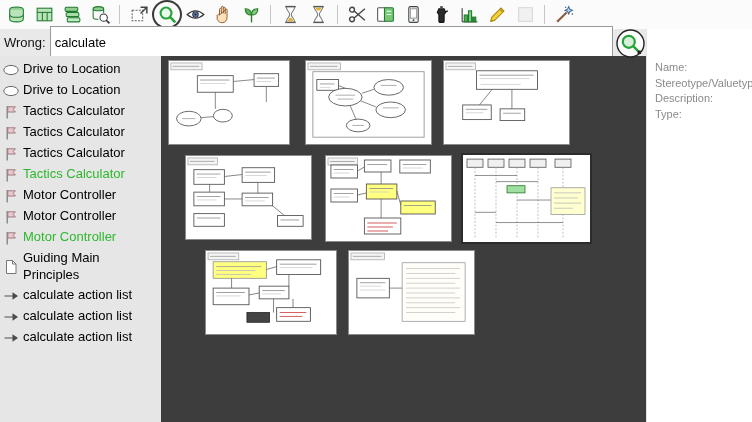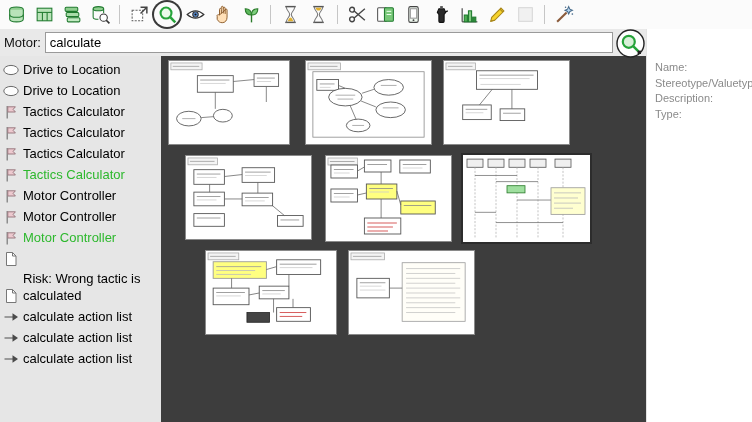--- a/index.html
+++ b/index.html
@@ -222,7 +222,7 @@
     </div>
 
   <div class="searchrow">
-    <span class="search-label">Motor:</span>
+    <span class="search-label">Wrong:</span>
     <input class="search-input" value="calculate" style="">
   </div>
 

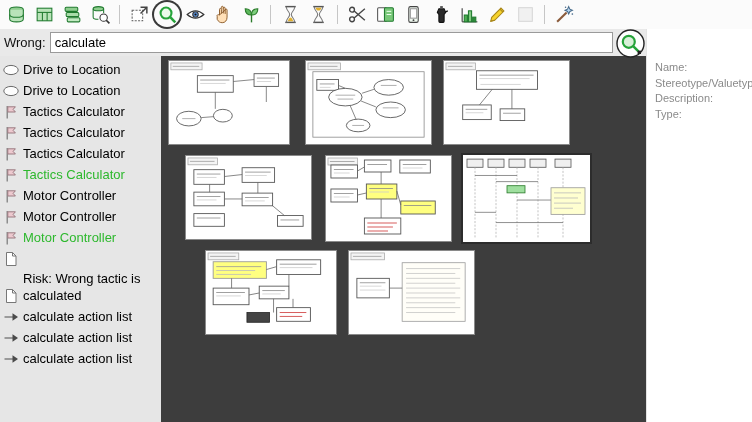--- a/index.html
+++ b/index.html
@@ -14,7 +14,7 @@
 
   .searchrow{position:absolute;left:0;top:29px;width:646px;height:27px;background:#e9e9e9;display:flex;align-items:center;padding:0 0 0 4px;box-sizing:border-box;}
   .search-label{font-size:13px;color:#111;margin-right:4px;white-space:nowrap;}
-  .search-input{flex:1;height:21px;border:1px solid #9a9a9a;background:#fff;font-family:"Liberation Sans",sans-serif;font-size:13px;padding:0 4px;margin-right:33px;outline:none;box-sizing:border-box;}
+  .search-input{flex:1;height:34px;border:1px solid #9a9a9a;background:#fff;font-family:"Liberation Sans",sans-serif;font-size:13px;padding:0 4px;margin-right:33px;outline:none;box-sizing:border-box;}
 
   .magnifier-btn{position:absolute;left:615px;top:28px;width:32px;height:31px;border:none;background:transparent;padding:0;cursor:pointer;z-index:5;}
   .magnifier-btn svg{width:32px;height:31px;display:block;}

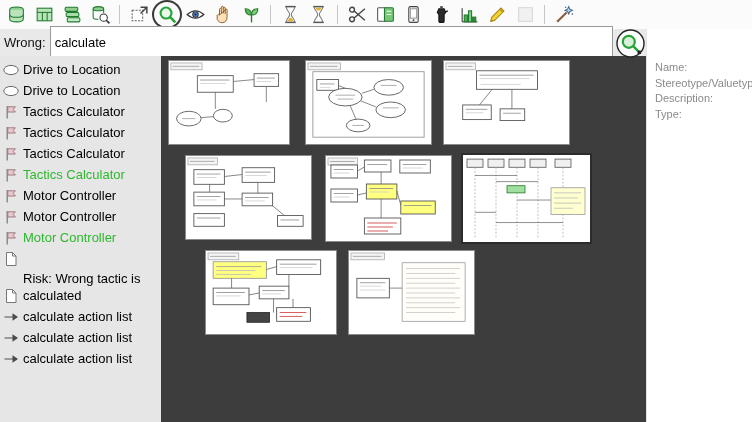--- a/index.html
+++ b/index.html
@@ -20,7 +20,7 @@
   .magnifier-btn svg{width:32px;height:31px;display:block;}
 
   .sidebar{position:absolute;left:0;top:56px;width:161px;height:366px;background:#e6e6e6;overflow:hidden;padding-top:3px;box-sizing:border-box;}
-  .sb-item{display:flex;align-items:flex-end;padding:2px 2px 2px 3px;cursor:default;}
+  .sb-item{display:flex;align-items:center;padding:2px 2px 2px 3px;cursor:default;}
   .sb-icon{width:17px;flex:0 0 17px;margin-right:3px;margin-top:1px;}
   .sb-icon svg{width:16px;height:16px;display:block;}
   .sb-label{font-size:13px;color:#000;line-height:16.5px;}

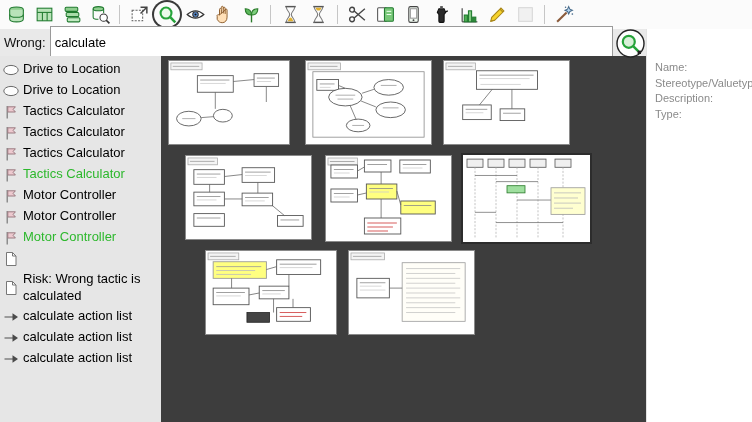--- a/index.html
+++ b/index.html
@@ -324,6 +324,7 @@
             <path d="M9.5 1.5V5H13" fill="none" stroke="#777"></path>
           </svg>
         </span>
+        <span class="sb-label">Guiding Main Principles</span>
       </div>
       <div class="sb-item">
         <span class="sb-icon">

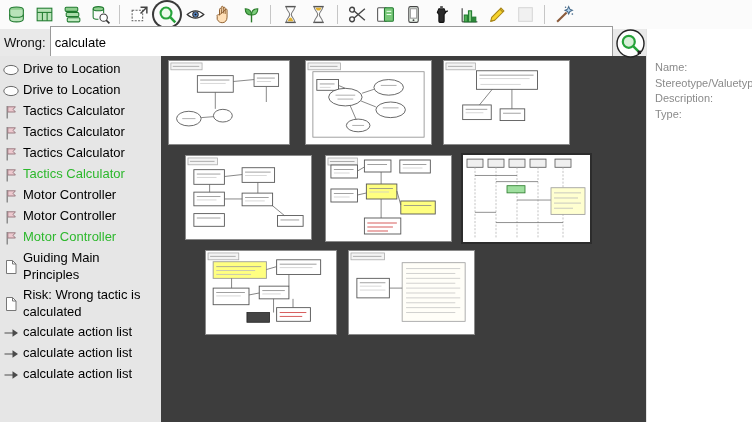--- a/index.html
+++ b/index.html
@@ -325,15 +325,6 @@
           </svg>
         </span>
         <span class="sb-label">Guiding Main Principles</span>
-      </div>
-      <div class="sb-item">
-        <span class="sb-icon">
-          <svg viewBox="0 0 16 16">
-            <path d="M3.5 1.5h6l3.5 3.5v9.5h-9.5z" fill="#fff" stroke="#777"></path>
-            <path d="M9.5 1.5V5H13" fill="none" stroke="#777"></path>
-          </svg>
-        </span>
-        <span class="sb-label">Risk: Wrong tactic is calculated</span>
       </div>
       <div class="sb-item">
         <span class="sb-icon">

